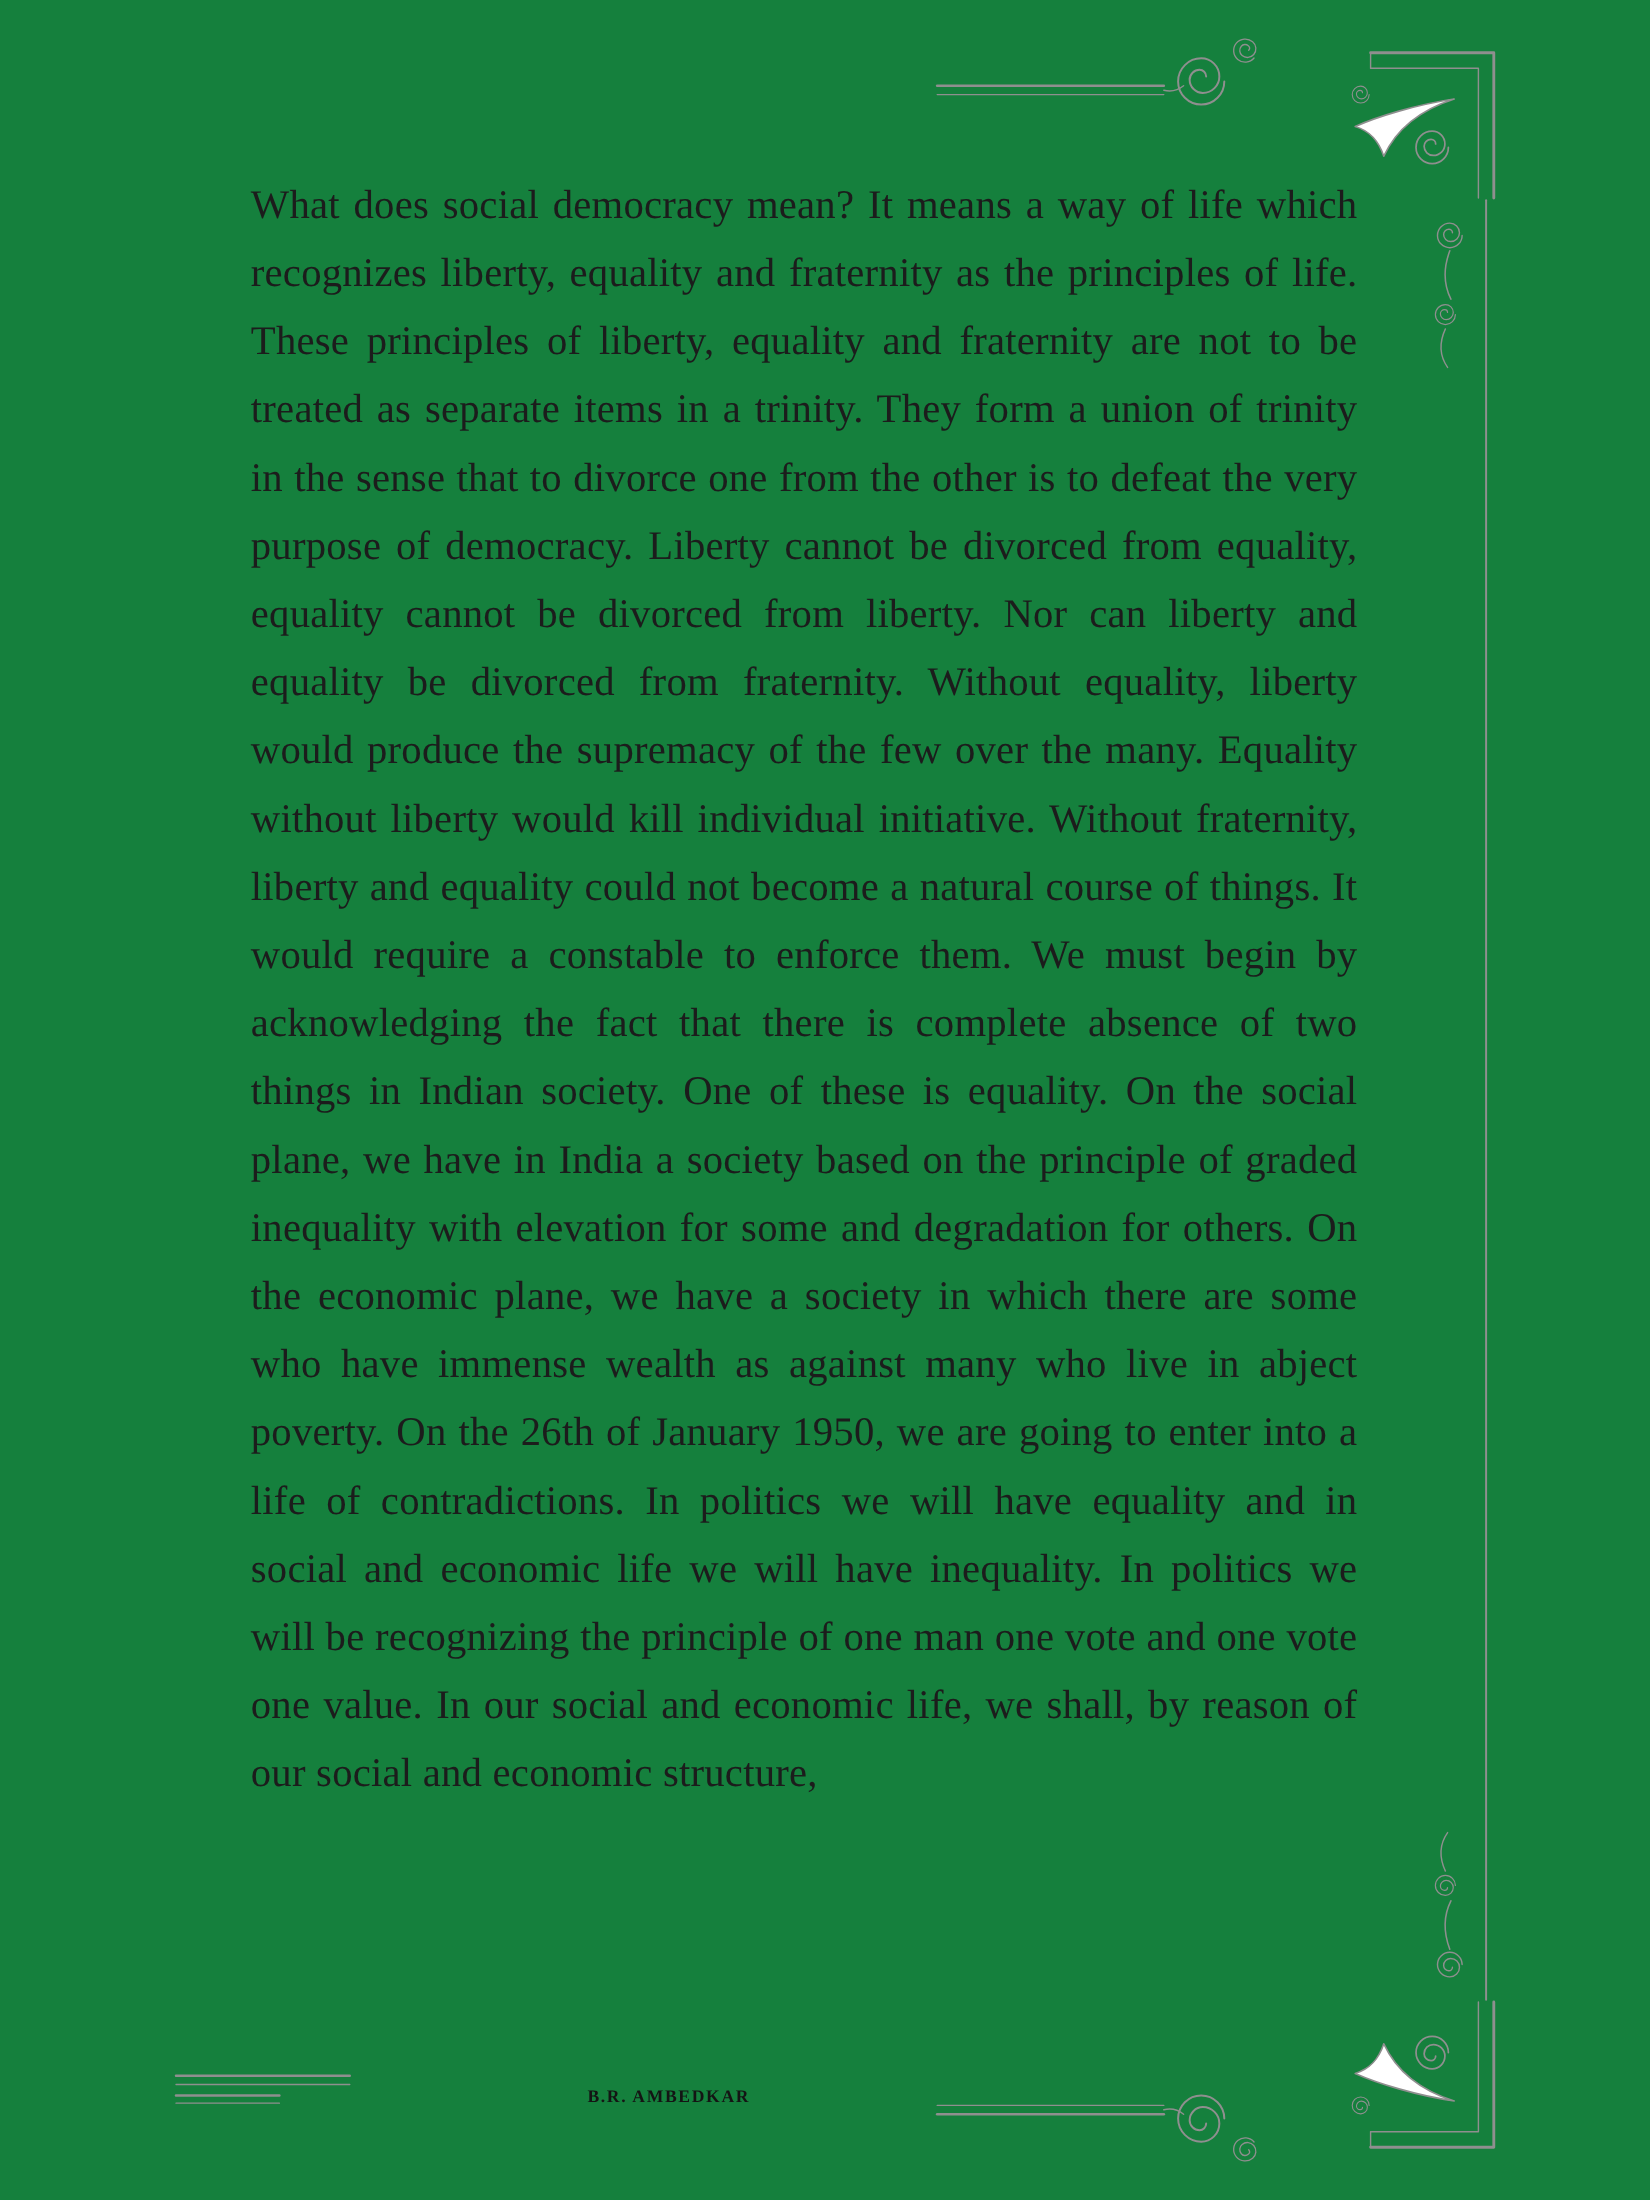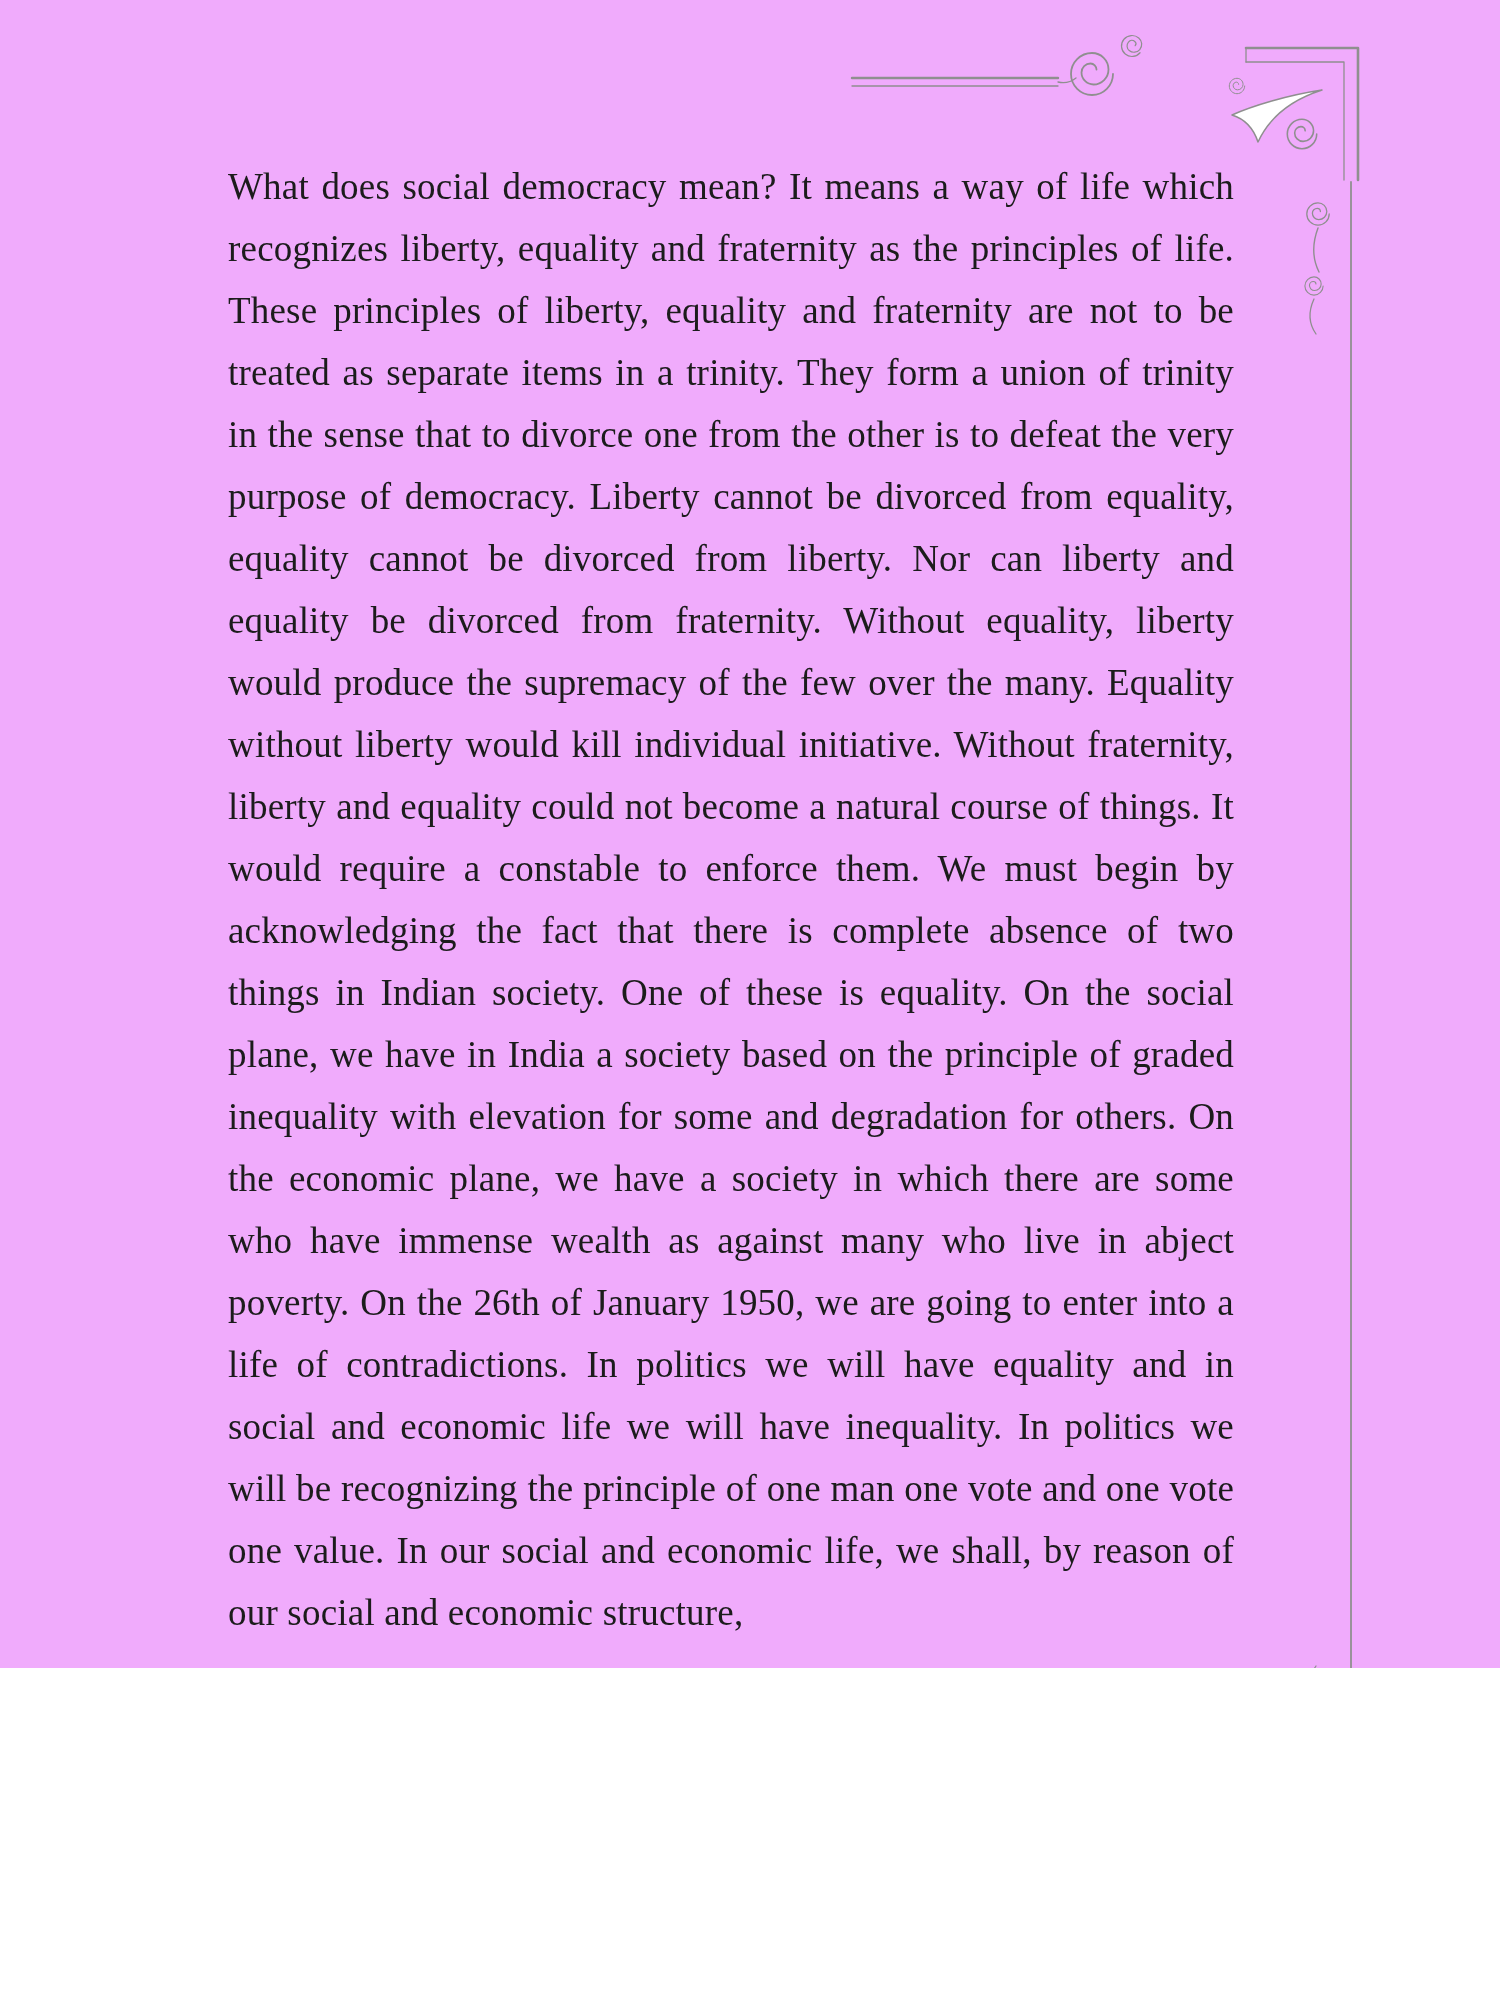--- a/index.html
+++ b/index.html
@@ -10,8 +10,8 @@
   .page {
     position: relative;
     width: 1500px;
-    height: 1668px;
-    background: #f0abfc;
+    height: 2000px;
+    background: #15803d;
     overflow: hidden;
     font-family: "Liberation Serif", "DejaVu Serif", serif;
   }

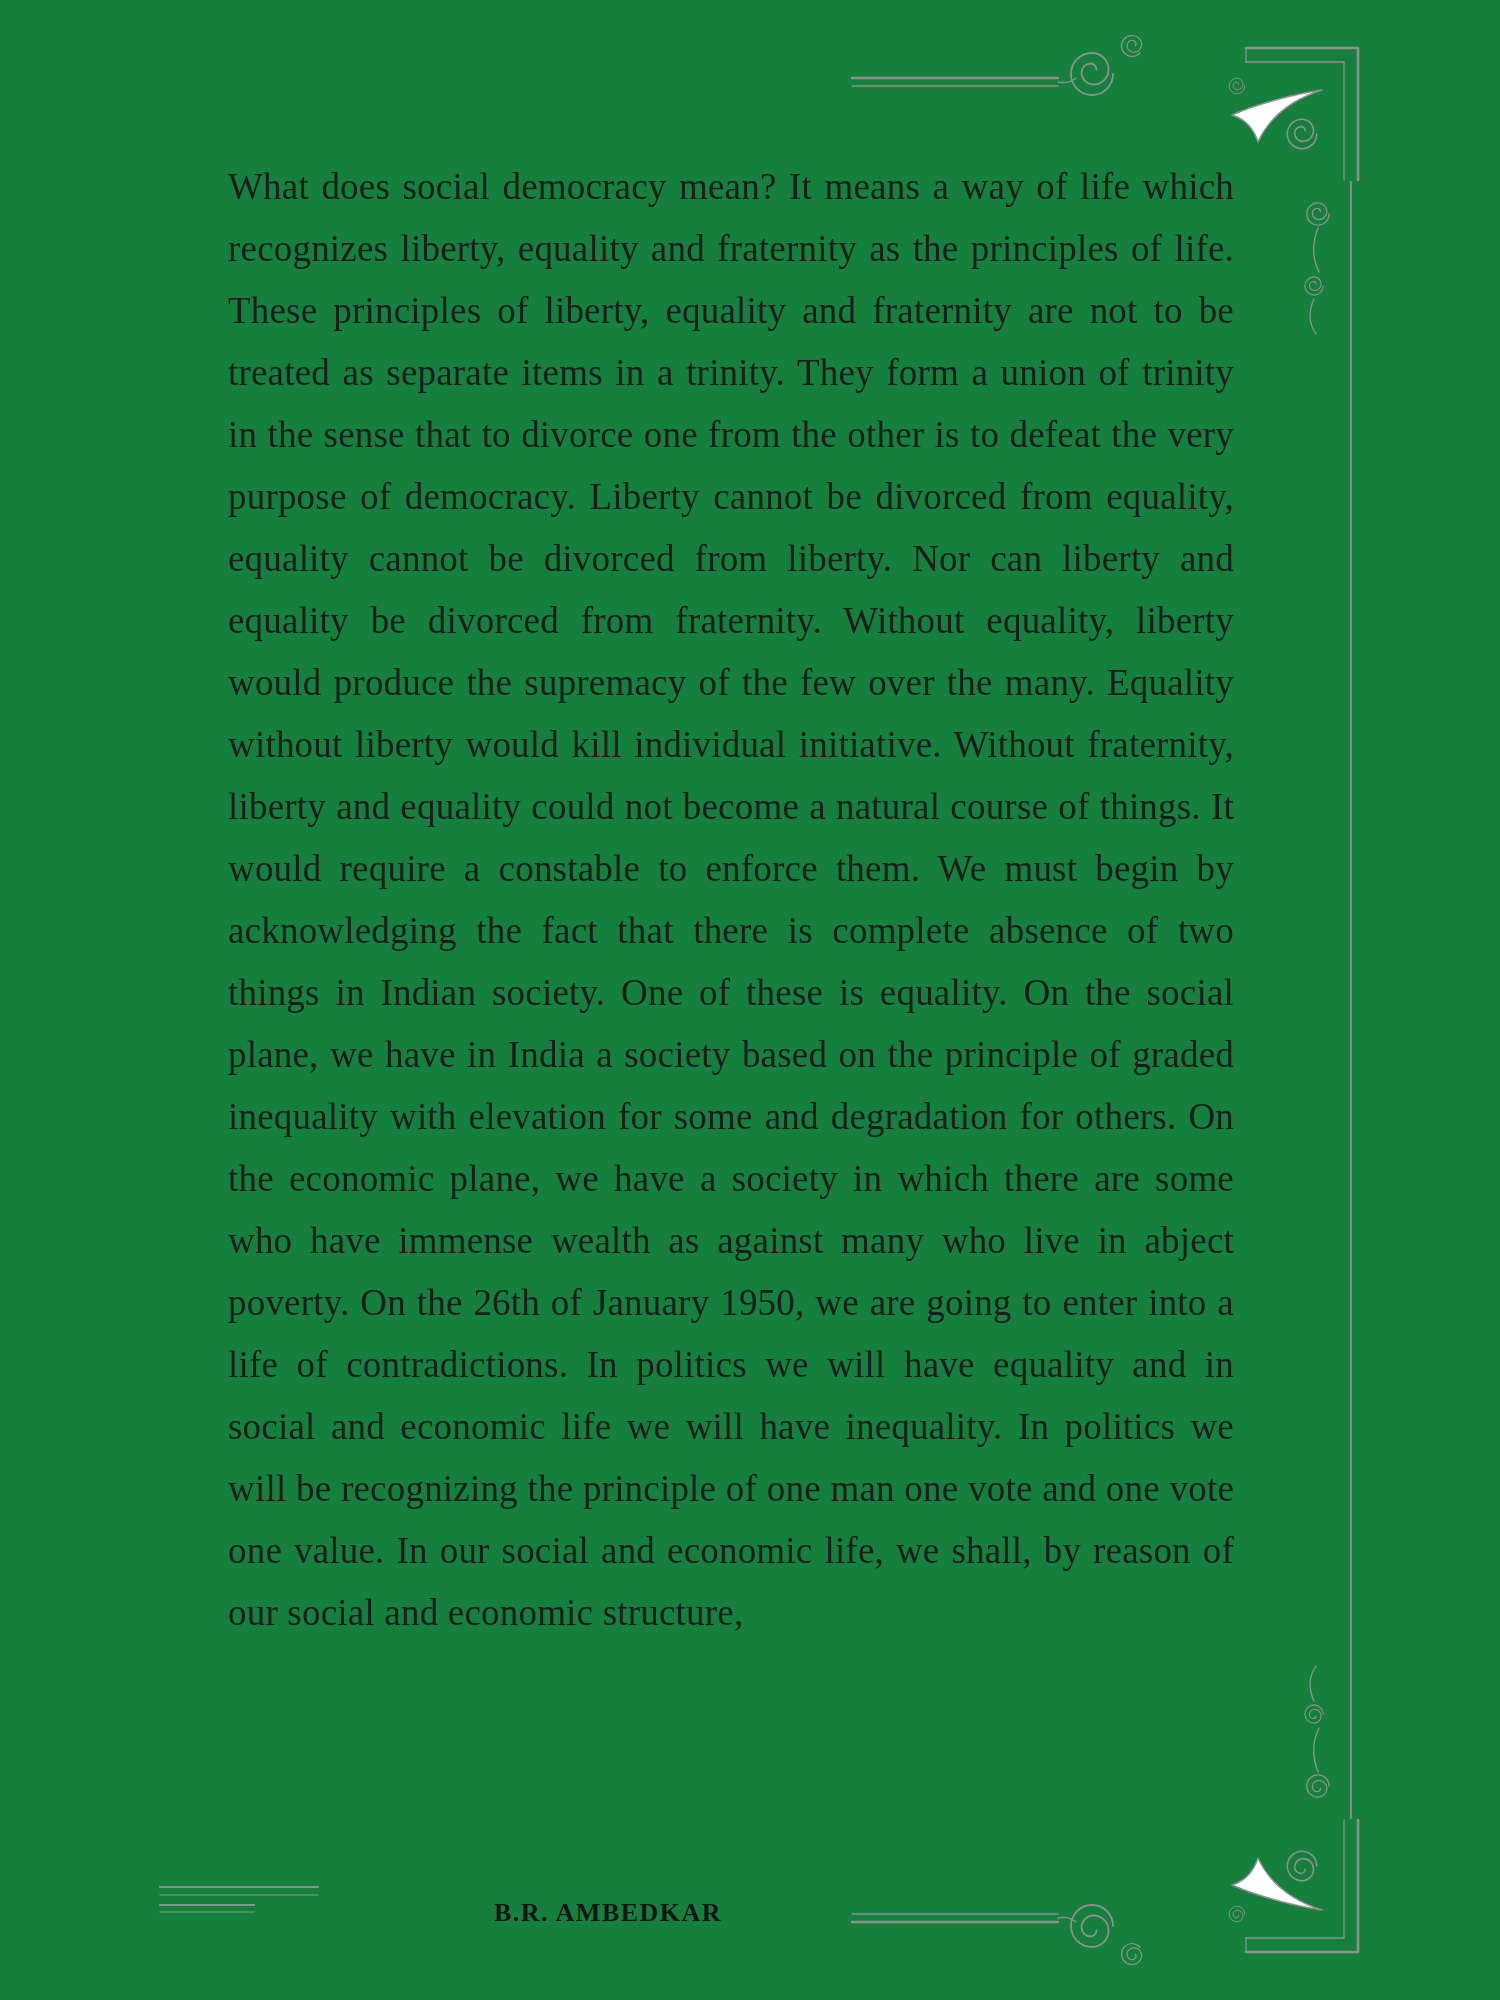--- a/index.html
+++ b/index.html
@@ -41,7 +41,7 @@
     width: 1216px;
     text-align: center;
     font-weight: 700;
-    font-size: 26px;
+    font-size: 16px;
     letter-spacing: 1.5px;
     color: #141414;
   }

